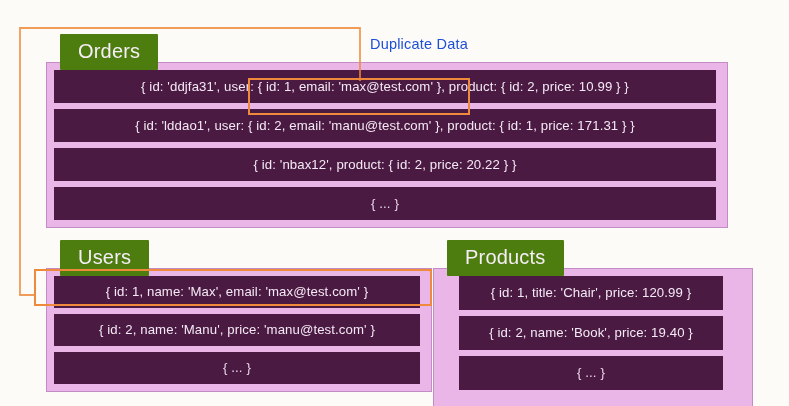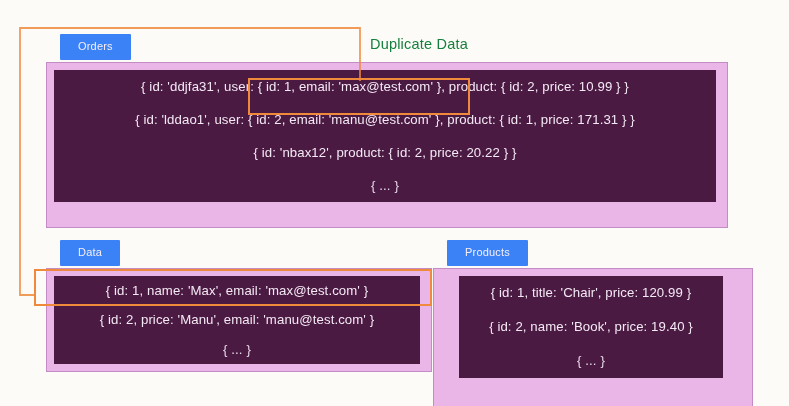--- a/index.html
+++ b/index.html
@@ -39,9 +39,9 @@
     position: absolute;
     top: 0;
     left: 14px;
-    background: #3b82f6;
+    background: #4d7c0f;
     color: #f6eef6;
-    font-size: 11px;
+    font-size: 20px;
     letter-spacing: .2px;
     padding: 6px 18px 7px 18px;
     line-height: 1.15;

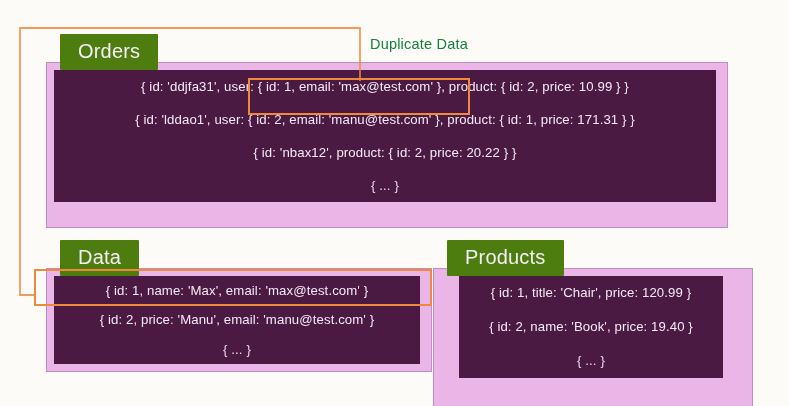--- a/index.html
+++ b/index.html
@@ -134,7 +134,7 @@
     position: absolute;
     left: 370px;
     top: 36px;
-    color: #15803d;
+    color: #1d4ed8;
     font-size: 14.5px;
     letter-spacing: .2px;
     white-space: nowrap;

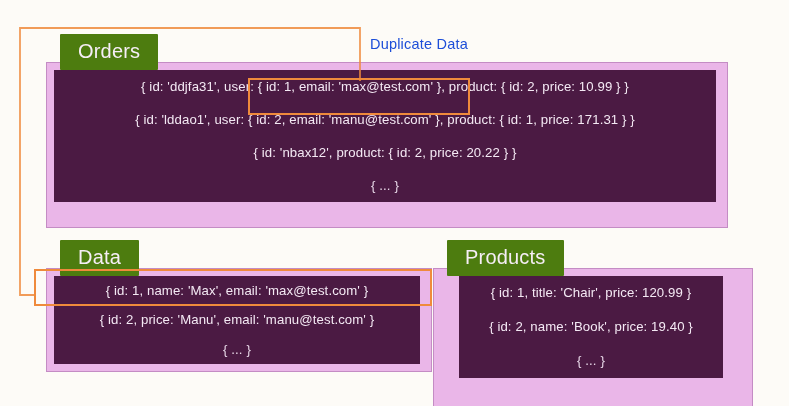--- a/index.html
+++ b/index.html
@@ -58,6 +58,7 @@
     padding: 7px 11px 7px 7px;
     display: flex;
     flex-direction: column;
+    gap: 6px;
   }
   .doc-row {
     background: #4b1a43;

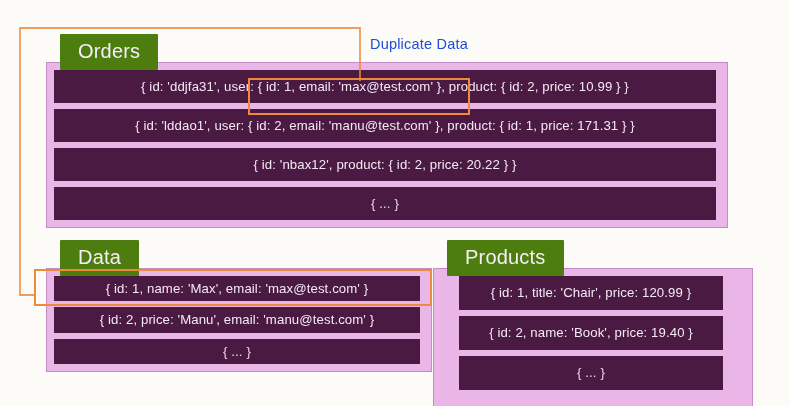--- a/index.html
+++ b/index.html
@@ -163,7 +163,7 @@
   </div>
 
   <div class="collection" id="users-collection">
-    <div class="collection-tab">Data</div>
+    <div class="collection-tab">Users</div>
     <div class="collection-body">
       <div class="doc-row">{ id: 1, name: 'Max', email: 'max@test.com' }</div>
       <div class="doc-row">{ id: 2, price: 'Manu', email: 'manu@test.com' }</div>

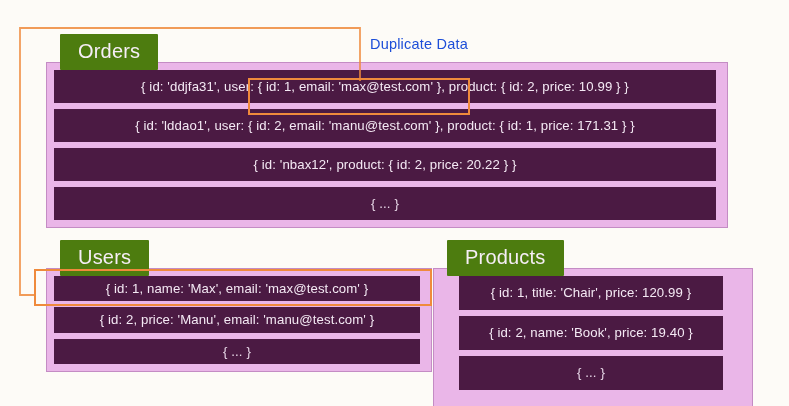--- a/index.html
+++ b/index.html
@@ -92,7 +92,7 @@
   #users-collection .collection-body {
     top: 28px;
     width: 386px;
-    height: 104px;
+    height: 124px;
   }
   #users-collection .doc-row { height: 34px; }
 

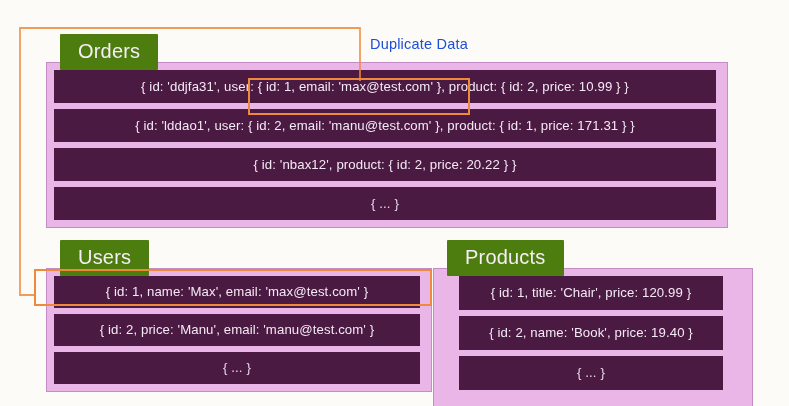--- a/index.html
+++ b/index.html
@@ -166,7 +166,7 @@
     <div class="collection-tab">Users</div>
     <div class="collection-body">
       <div class="doc-row">{ id: 1, name: 'Max', email: 'max@test.com' }</div>
-      <div class="doc-row">{ id: 2, price: 'Manu', email: 'manu@test.com' }</div>
+      <div class="doc-row">{ id: 2, name: 'Manu', price: 'manu@test.com' }</div>
       <div class="doc-row ellipsis">{ ... }</div>
     </div>
   </div>

